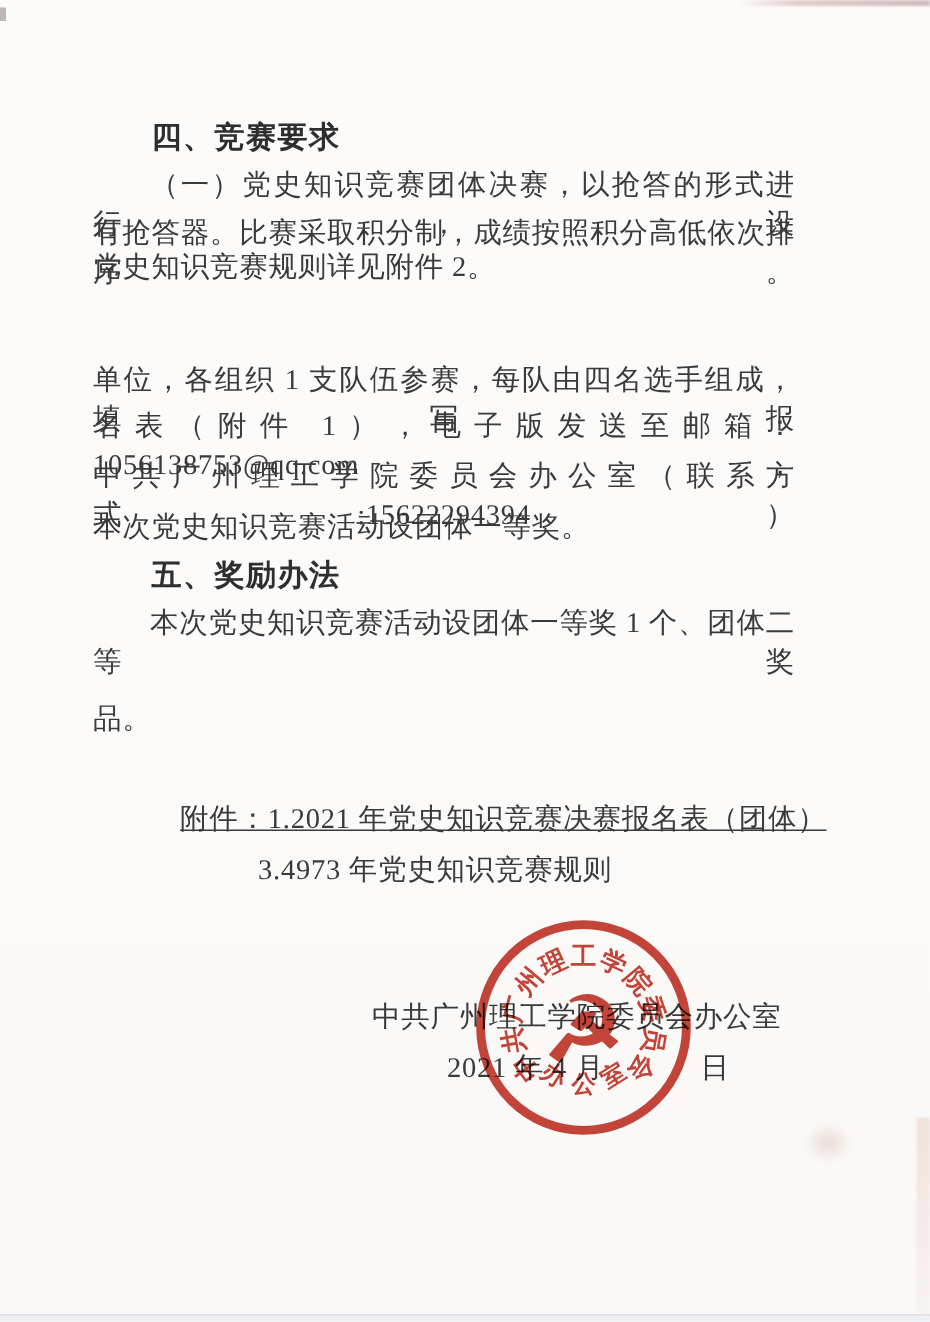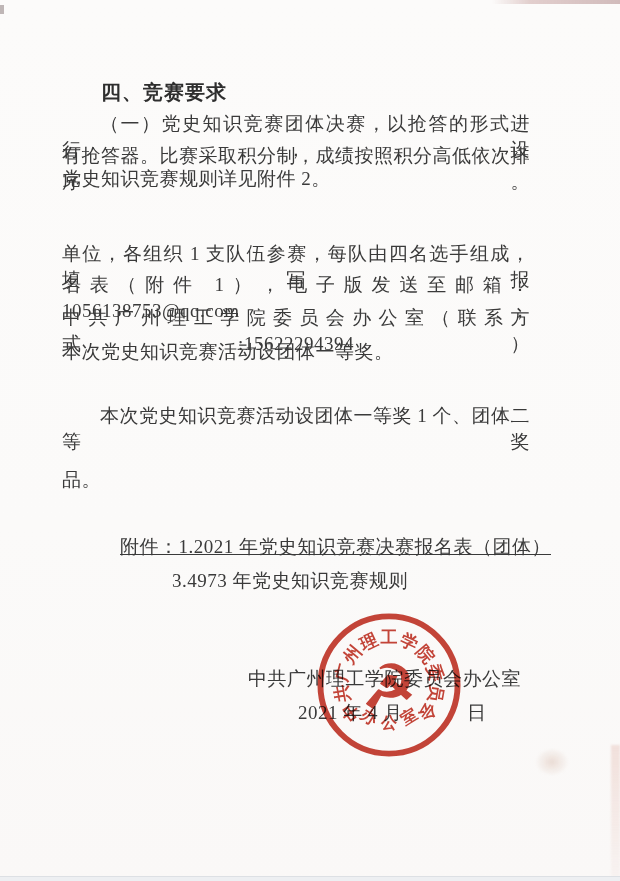--- a/index.html
+++ b/index.html
@@ -100,6 +100,7 @@
   <div class="line fill" style="top:305px">中共广州理工学院委员会办公室（联系方式:15622294394）</div>
   <div class="line" style="top:339px">本次党史知识竞赛活动设团体一等奖。</div>
 
+  <div class="heading" style="top:371px">五、奖励办法</div>
   <div class="line fill indent" style="top:403px">本次党史知识竞赛活动设团体一等奖 1 个、团体二等奖</div>
   <div class="line" style="top:467px">品。</div>
 

